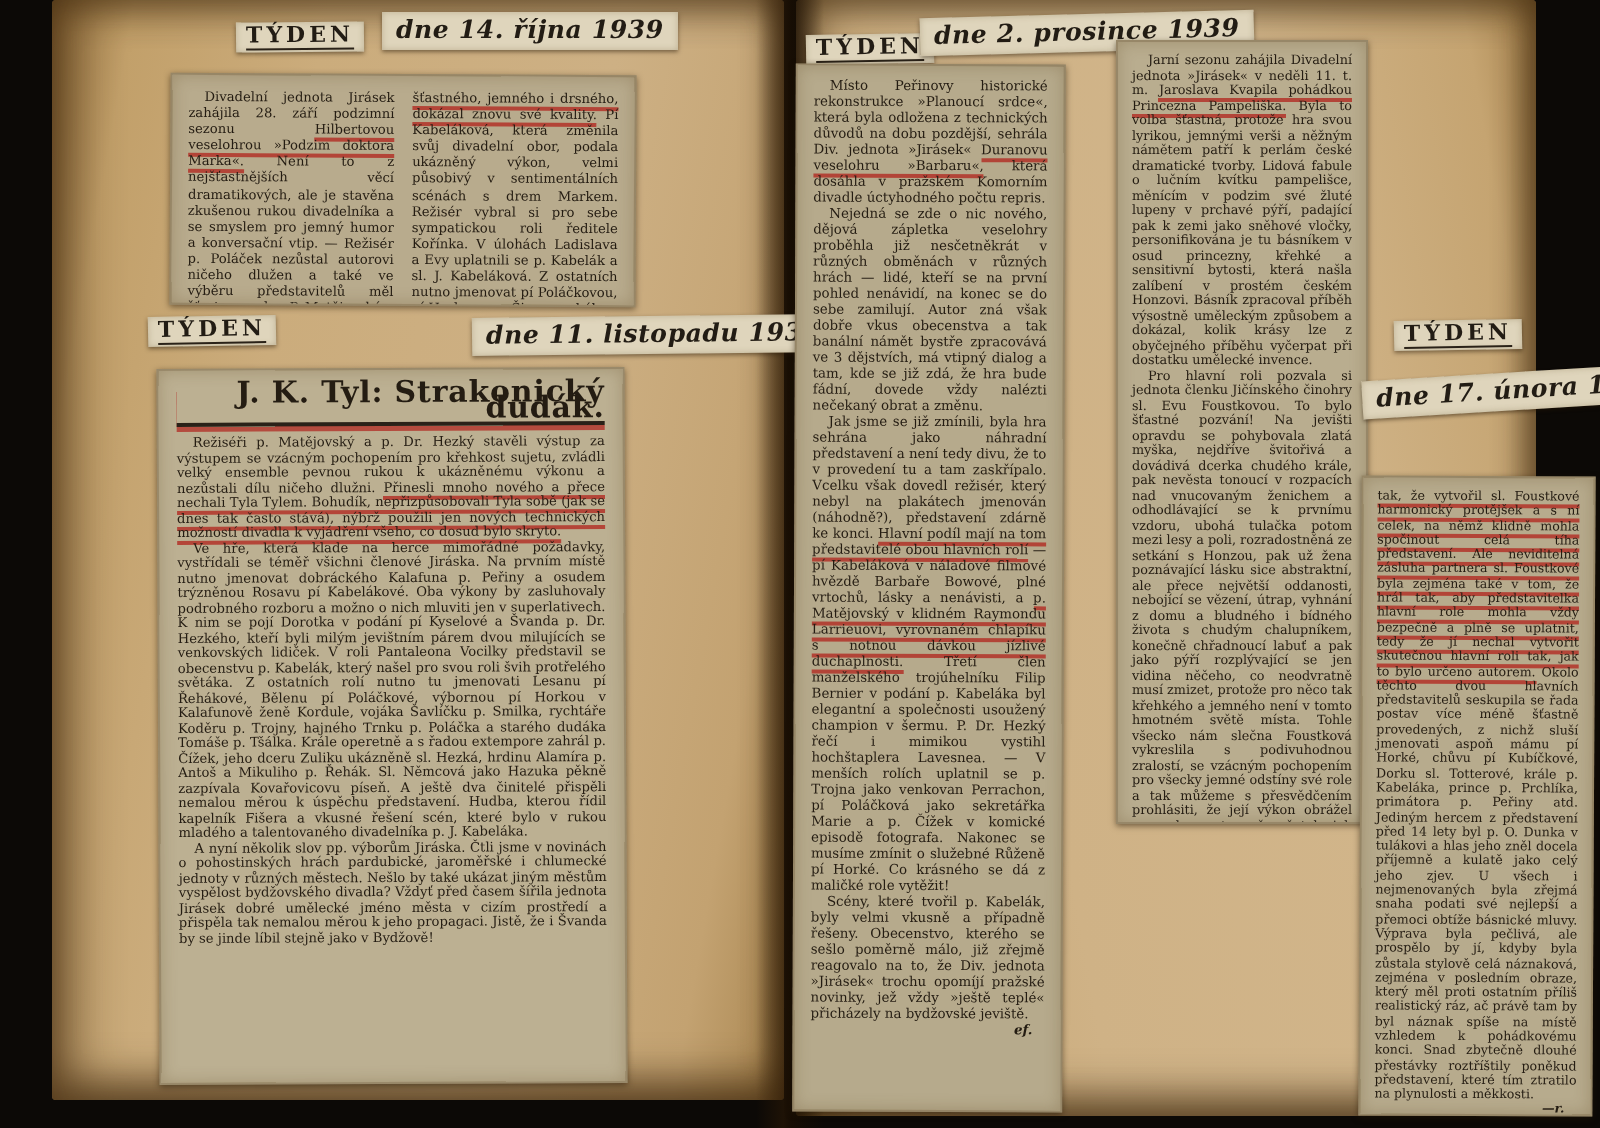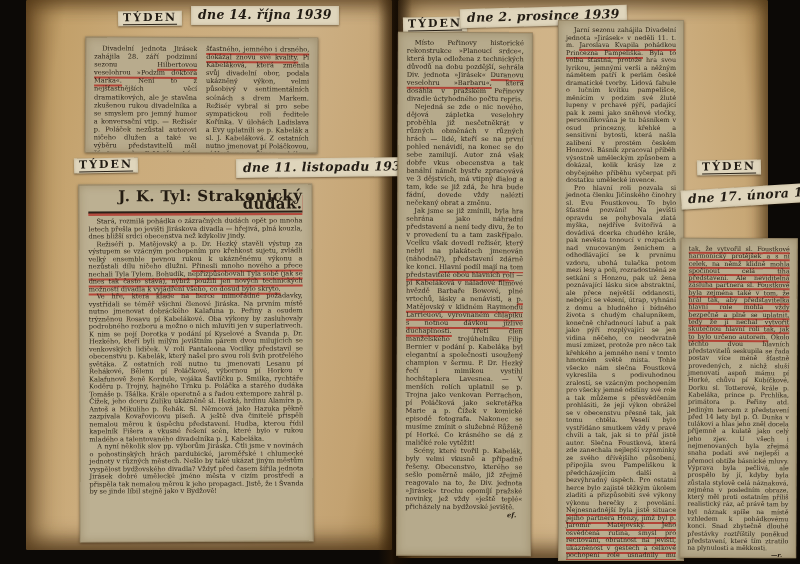--- a/index.html
+++ b/index.html
@@ -41,7 +41,7 @@
   
   #clip-barbara{left:397px;top:32px;width:135px;height:524px;background:#b6aa8c;
     padding:6px 8px;font-size:6.7px;line-height:8px;transform:rotate(.2deg);}
-  #clip-pamp-a{left:558px;top:20px;width:126px;height:541px;background:#b9ad8f;
+  #clip-pamp-a{left:558px;top:20px;width:126px;height:392px;background:#b9ad8f;
     padding:6px 7px;font-size:6.4px;line-height:7.5px;}
   #clip-pamp-b{left:680px;top:238px;width:117px;height:320px;background:#b7ab8d;
     padding:6px 7px;font-size:6.3px;line-height:7.3px;transform:rotate(.3deg);}

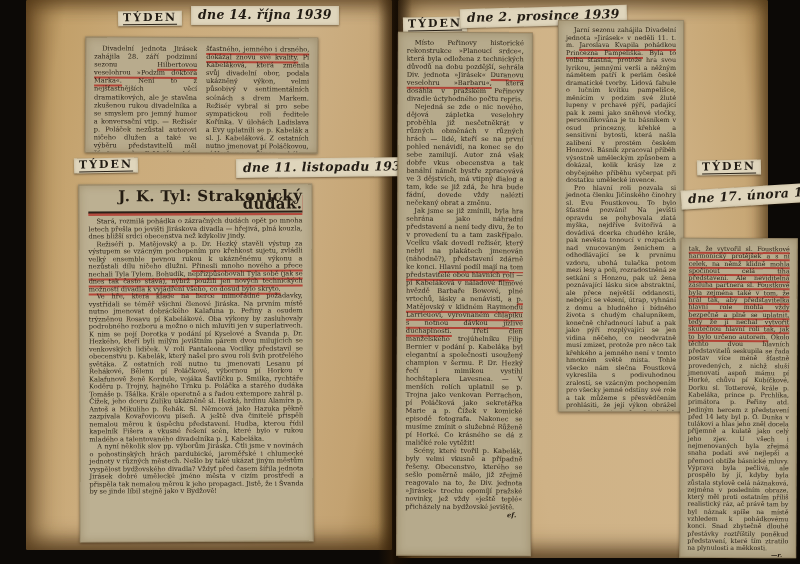--- a/index.html
+++ b/index.html
@@ -83,7 +83,7 @@
   <div class="stamp datestamp" style="left:460px;top:7px;transform:rotate(-1.5deg);"><span>dne 2. prosince 1939</span></div>
 
   <div class="clip" id="clip-barbara">
-    <p class="para"><span>Místo Peřinovy historické rekonstrukce »Planoucí srdce«, která byla odložena z technických důvodů na dobu pozdější, sehrála Div. jednota »Jirásek« </span><span class="ru">Duranovu veselohru »Barbaru«,</span><span> která dosáhla v pražském Peřinovy divadle úctyhodného počtu repris.</span></p>
+    <p class="para"><span>Místo Peřinovy historické rekonstrukce »Planoucí srdce«, která byla odložena z technických důvodů na dobu pozdější, sehrála Div. jednota »Jirásek« </span><span class="ru">Duranovu veselohru »Barbaru«,</span><span> která dosáhla v pražském Komorním divadle úctyhodného počtu repris.</span></p>
     <p class="para">Nejedná se zde o nic nového, dějová zápletka veselohry proběhla již nesčetněkrát v různých obměnách v různých hrách — lidé, kteří se na první pohled nenávidí, na konec se do sebe zamilují. Autor zná však dobře vkus obecenstva a tak banální námět bystře zpracovává ve 3 dějstvích, má vtipný dialog a tam, kde se již zdá, že hra bude fádní, dovede vždy nalézti nečekaný obrat a změnu.</p>
     <p class="para"><span>Jak jsme se již zmínili, byla hra sehrána jako náhradní představení a není tedy divu, že to v provedení tu a tam zaskřípalo. Vcelku však dovedl režisér, který nebyl na plakátech jmenován (náhodně?), představení zdárně ke konci. </span><span class="ru">Hlavní podíl mají na tom představitelé obou hlavních rolí</span><span> — pí Kabeláková v náladové filmové hvězdě Barbaře Bowové, plné vrtochů, lásky a nenávisti, a </span><span class="ru">p. Matějovský v klidném Raymondu Larrieuovi, vyrovnaném chlapíku s notnou dávkou jízlivé duchaplnosti.</span><span> Třetí člen manželského trojúhelníku Filip Bernier v podání p. Kabeláka byl elegantní a společnosti usoužený champion v šermu. P. Dr. Hezký řečí i mimikou vystihl hochštaplera Lavesnea. — V menších rolích uplatnil se p. Trojna jako venkovan Perrachon, pí Poláčková jako sekretářka Marie a p. Čížek v komické episodě fotografa. Nakonec se musíme zmínit o služebné Růženě pí Horké. Co krásného se dá z maličké role vytěžit!</span></p>
     <p class="para">Scény, které tvořil p. Kabelák, byly velmi vkusně a případně řešeny. Obecenstvo, kterého se sešlo poměrně málo, již zřejmě reagovalo na to, že Div. jednota »Jirásek« trochu opomíjí pražské novinky, jež vždy »ještě teplé« přicházely na bydžovské jeviště.</p>

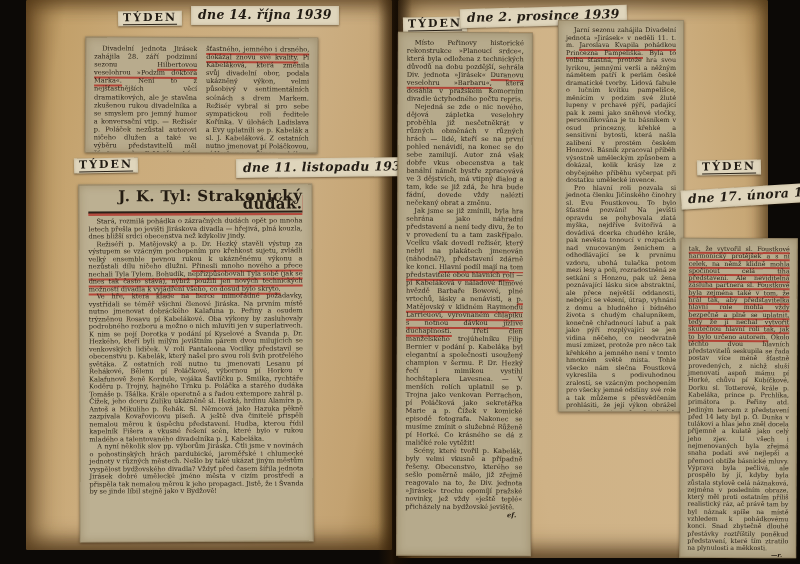--- a/index.html
+++ b/index.html
@@ -72,7 +72,6 @@
 
   <div class="clip" id="clip-dudak">
     <h1 class="para" id="dudak-headline">J. K. Tyl: Strakonický dudák.</h1>
-    <p class="para">Stará, rozmilá pohádka o zázračných dudách opět po mnoha letech přešla po jevišti Jiráskova divadla — hřejivá, plná kouzla, dnes bližší srdci obecenstva než kdykoliv jindy.</p>
     <p class="para"><span>Režiséři p. Matějovský a p. Dr. Hezký stavěli výstup za výstupem se vzácným pochopením pro křehkost sujetu, zvládli velký ensemble pevnou rukou k ukázněnému výkonu a nezůstali dílu ničeho dlužni. </span><span class="ru">Přinesli mnoho nového a přece nechali Tyla Tylem. Bohudík, nepřizpůsobovali Tyla sobě (jak se dnes tak často stává), nýbrž použili jen nových technických možností divadla k vyjádření všeho, co dosud bylo skryto.</span></p>
     <p class="para">Ve hře, která klade na herce mimořádné požadavky, vystřídali se téměř všichni členové Jiráska. Na prvním místě nutno jmenovat dobráckého Kalafuna p. Peřiny a osudem trýzněnou Rosavu pí Kabelákové. Oba výkony by zasluhovaly podrobného rozboru a možno o nich mluviti jen v superlativech. K nim se pojí Dorotka v podání pí Kyselové a Švanda p. Dr. Hezkého, kteří byli milým jevištním párem dvou milujících se venkovských lidiček. V roli Pantaleona Vocilky představil se obecenstvu p. Kabelák, který našel pro svou roli švih protřelého světáka. Z ostatních rolí nutno tu jmenovati Lesanu pí Řehákové, Bělenu pí Poláčkové, výbornou pí Horkou v Kalafunově ženě Kordule, vojáka Šavlíčku p. Smilka, rychtáře Koděru p. Trojny, hajného Trnku p. Poláčka a starého dudáka Tomáše p. Tšálka. Krále operetně a s řadou extempore zahrál p. Čížek, jeho dceru Zuliku ukázněně sl. Hezká, hrdinu Alamíra p. Antoš a Mikuliho p. Řehák. Sl. Němcová jako Hazuka pěkně zazpívala Kovařovicovu píseň. A ještě dva činitelé přispěli nemalou měrou k úspěchu představení. Hudba, kterou řídil kapelník Fišera a vkusné řešení scén, které bylo v rukou mladého a talentovaného divadelníka p. J. Kabeláka.</p>
     <p class="para">A nyní několik slov pp. výborům Jiráska. Čtli jsme v novinách o pohostinských hrách pardubické, jaroměřské i chlumecké jednoty v různých městech. Nešlo by také ukázat jiným městům vyspělost bydžovského divadla? Vždyť před časem šířila jednota Jirásek dobré umělecké jméno města v cizím prostředí a přispěla tak nemalou měrou k jeho propagaci. Jistě, že i Švanda by se jinde líbil stejně jako v Bydžově!</p>

